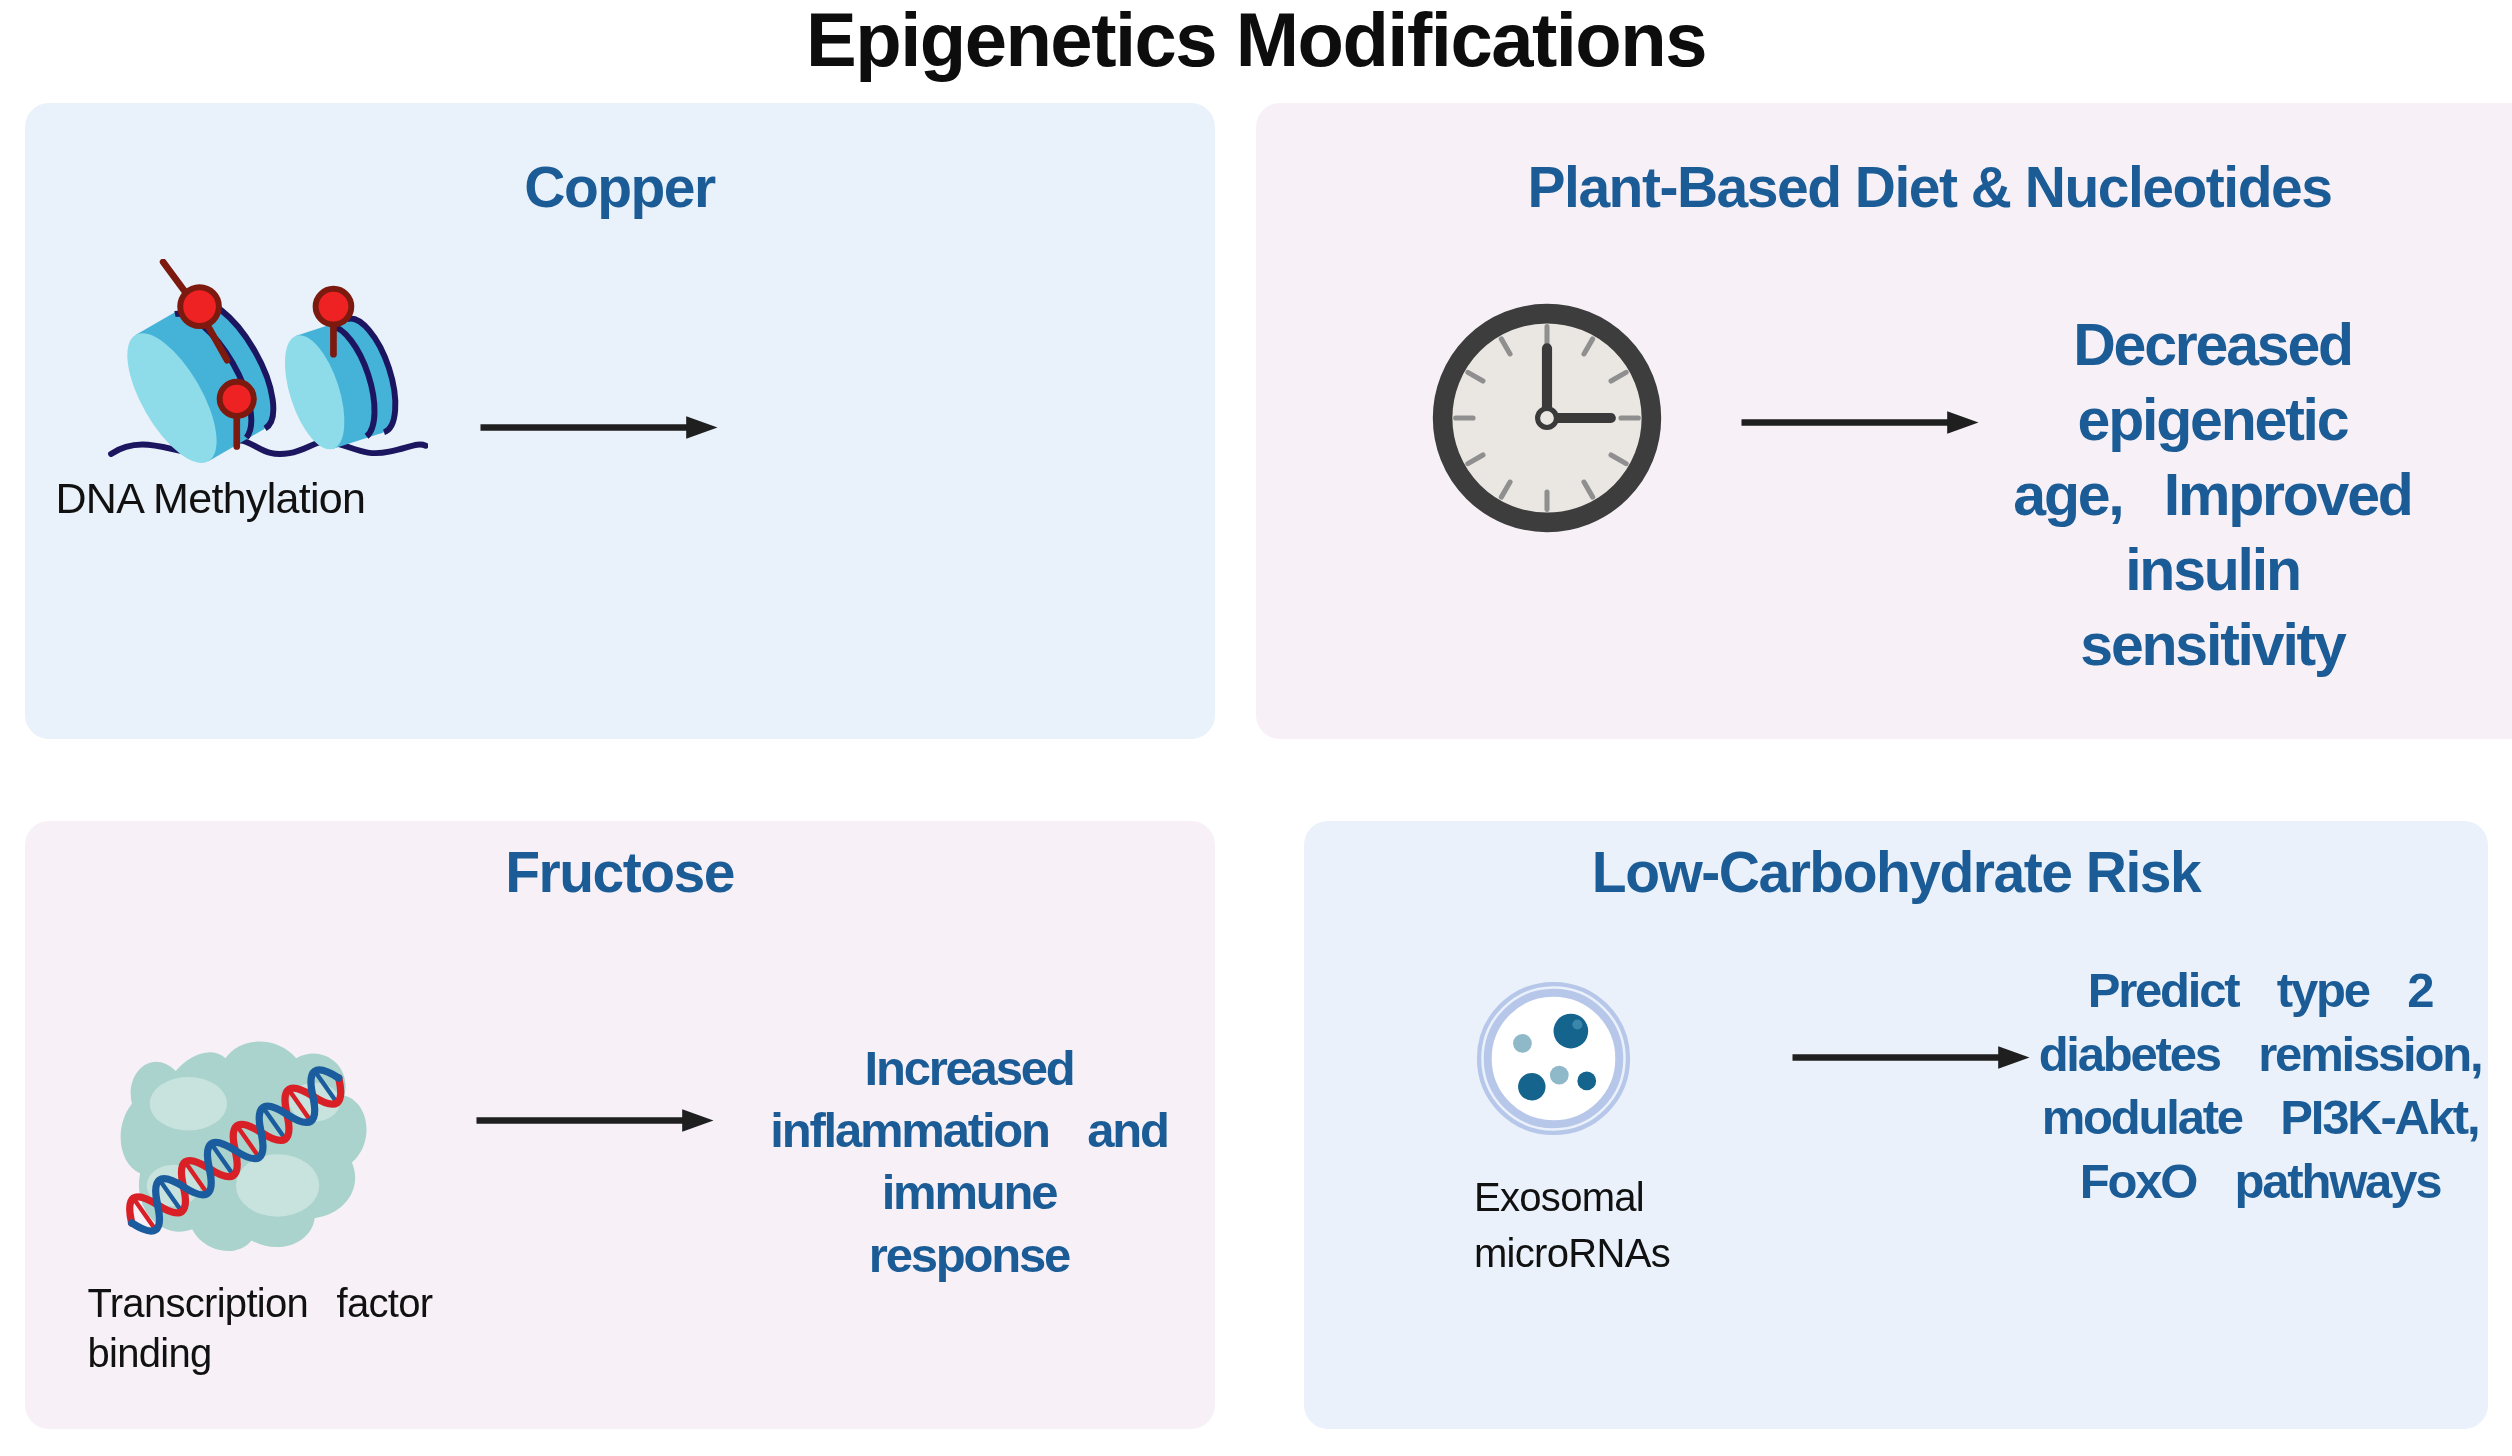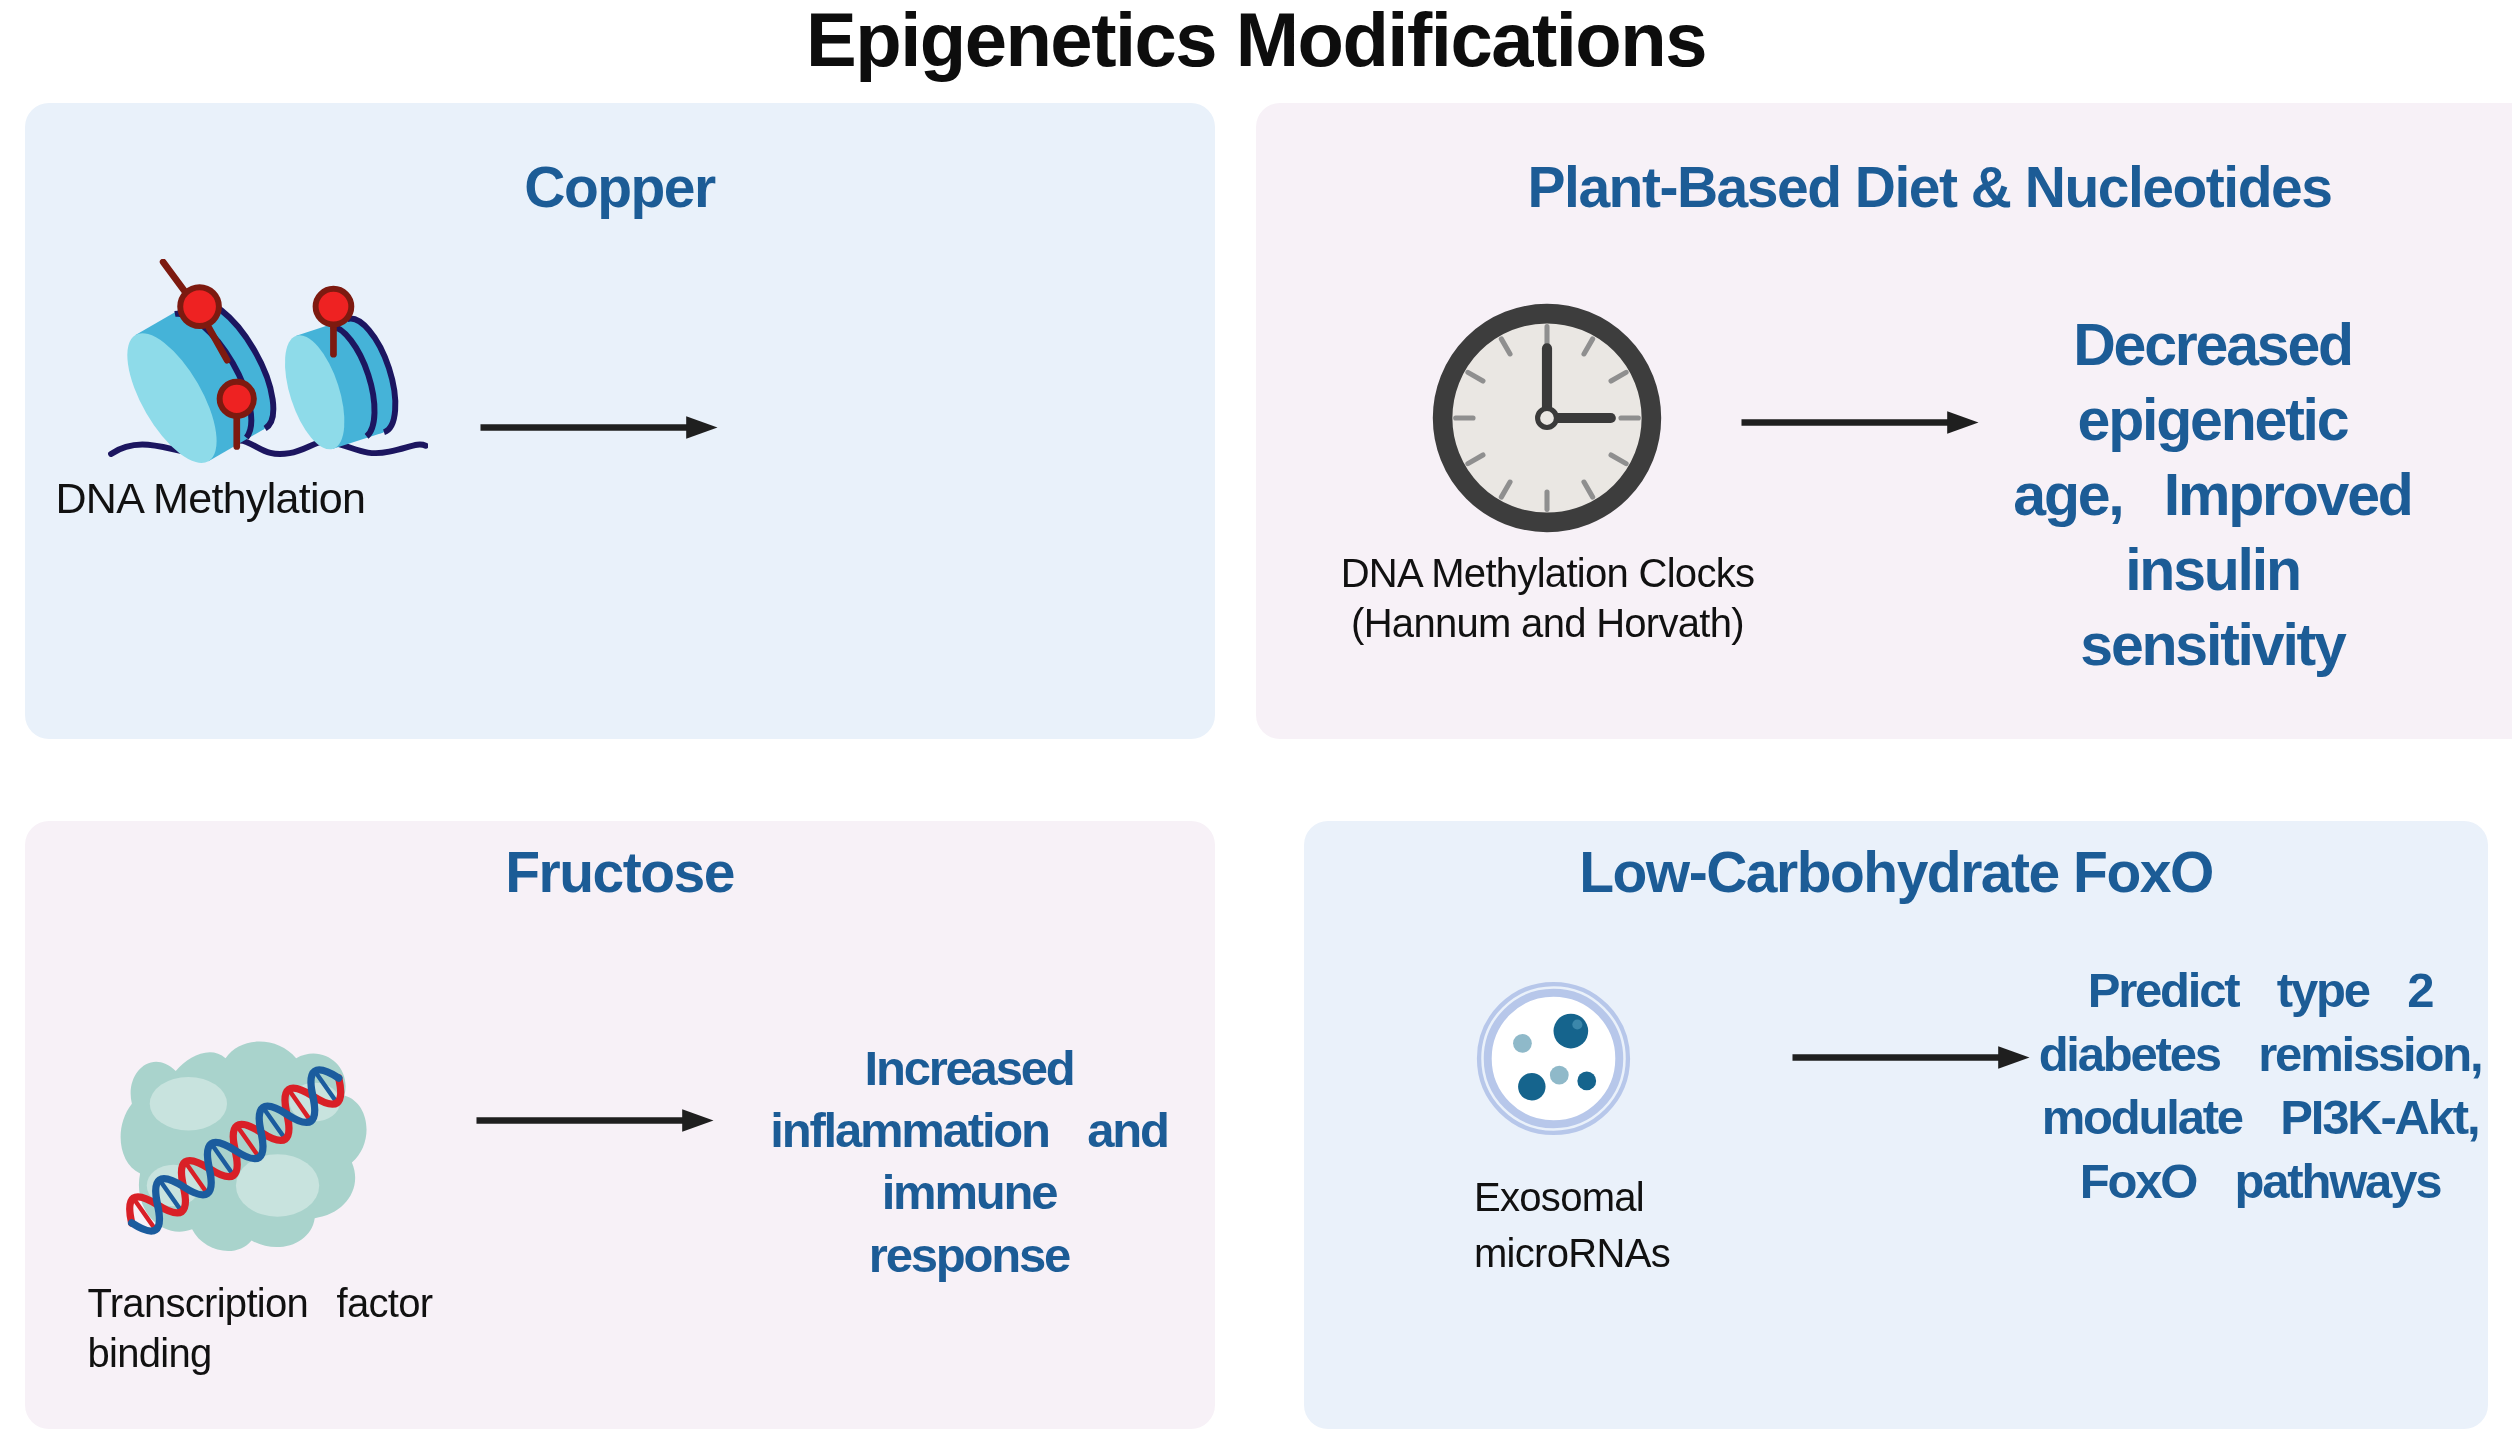--- a/index.html
+++ b/index.html
@@ -136,7 +136,6 @@
     <circle cx="160" cy="160" r="13" fill="#eae7e3" stroke="#3a3a3a" stroke-width="7"></circle>
   </svg>
 
-  <div class="figure-label">DNA Methylation Clocks (Hannum and Horvath)</div>
 
   <svg class="arrow" viewBox="0 0 322 36" aria-hidden="true">
     <line x1="2" y1="18" x2="280" y2="18" stroke="#1f1f1f" stroke-width="9"></line>

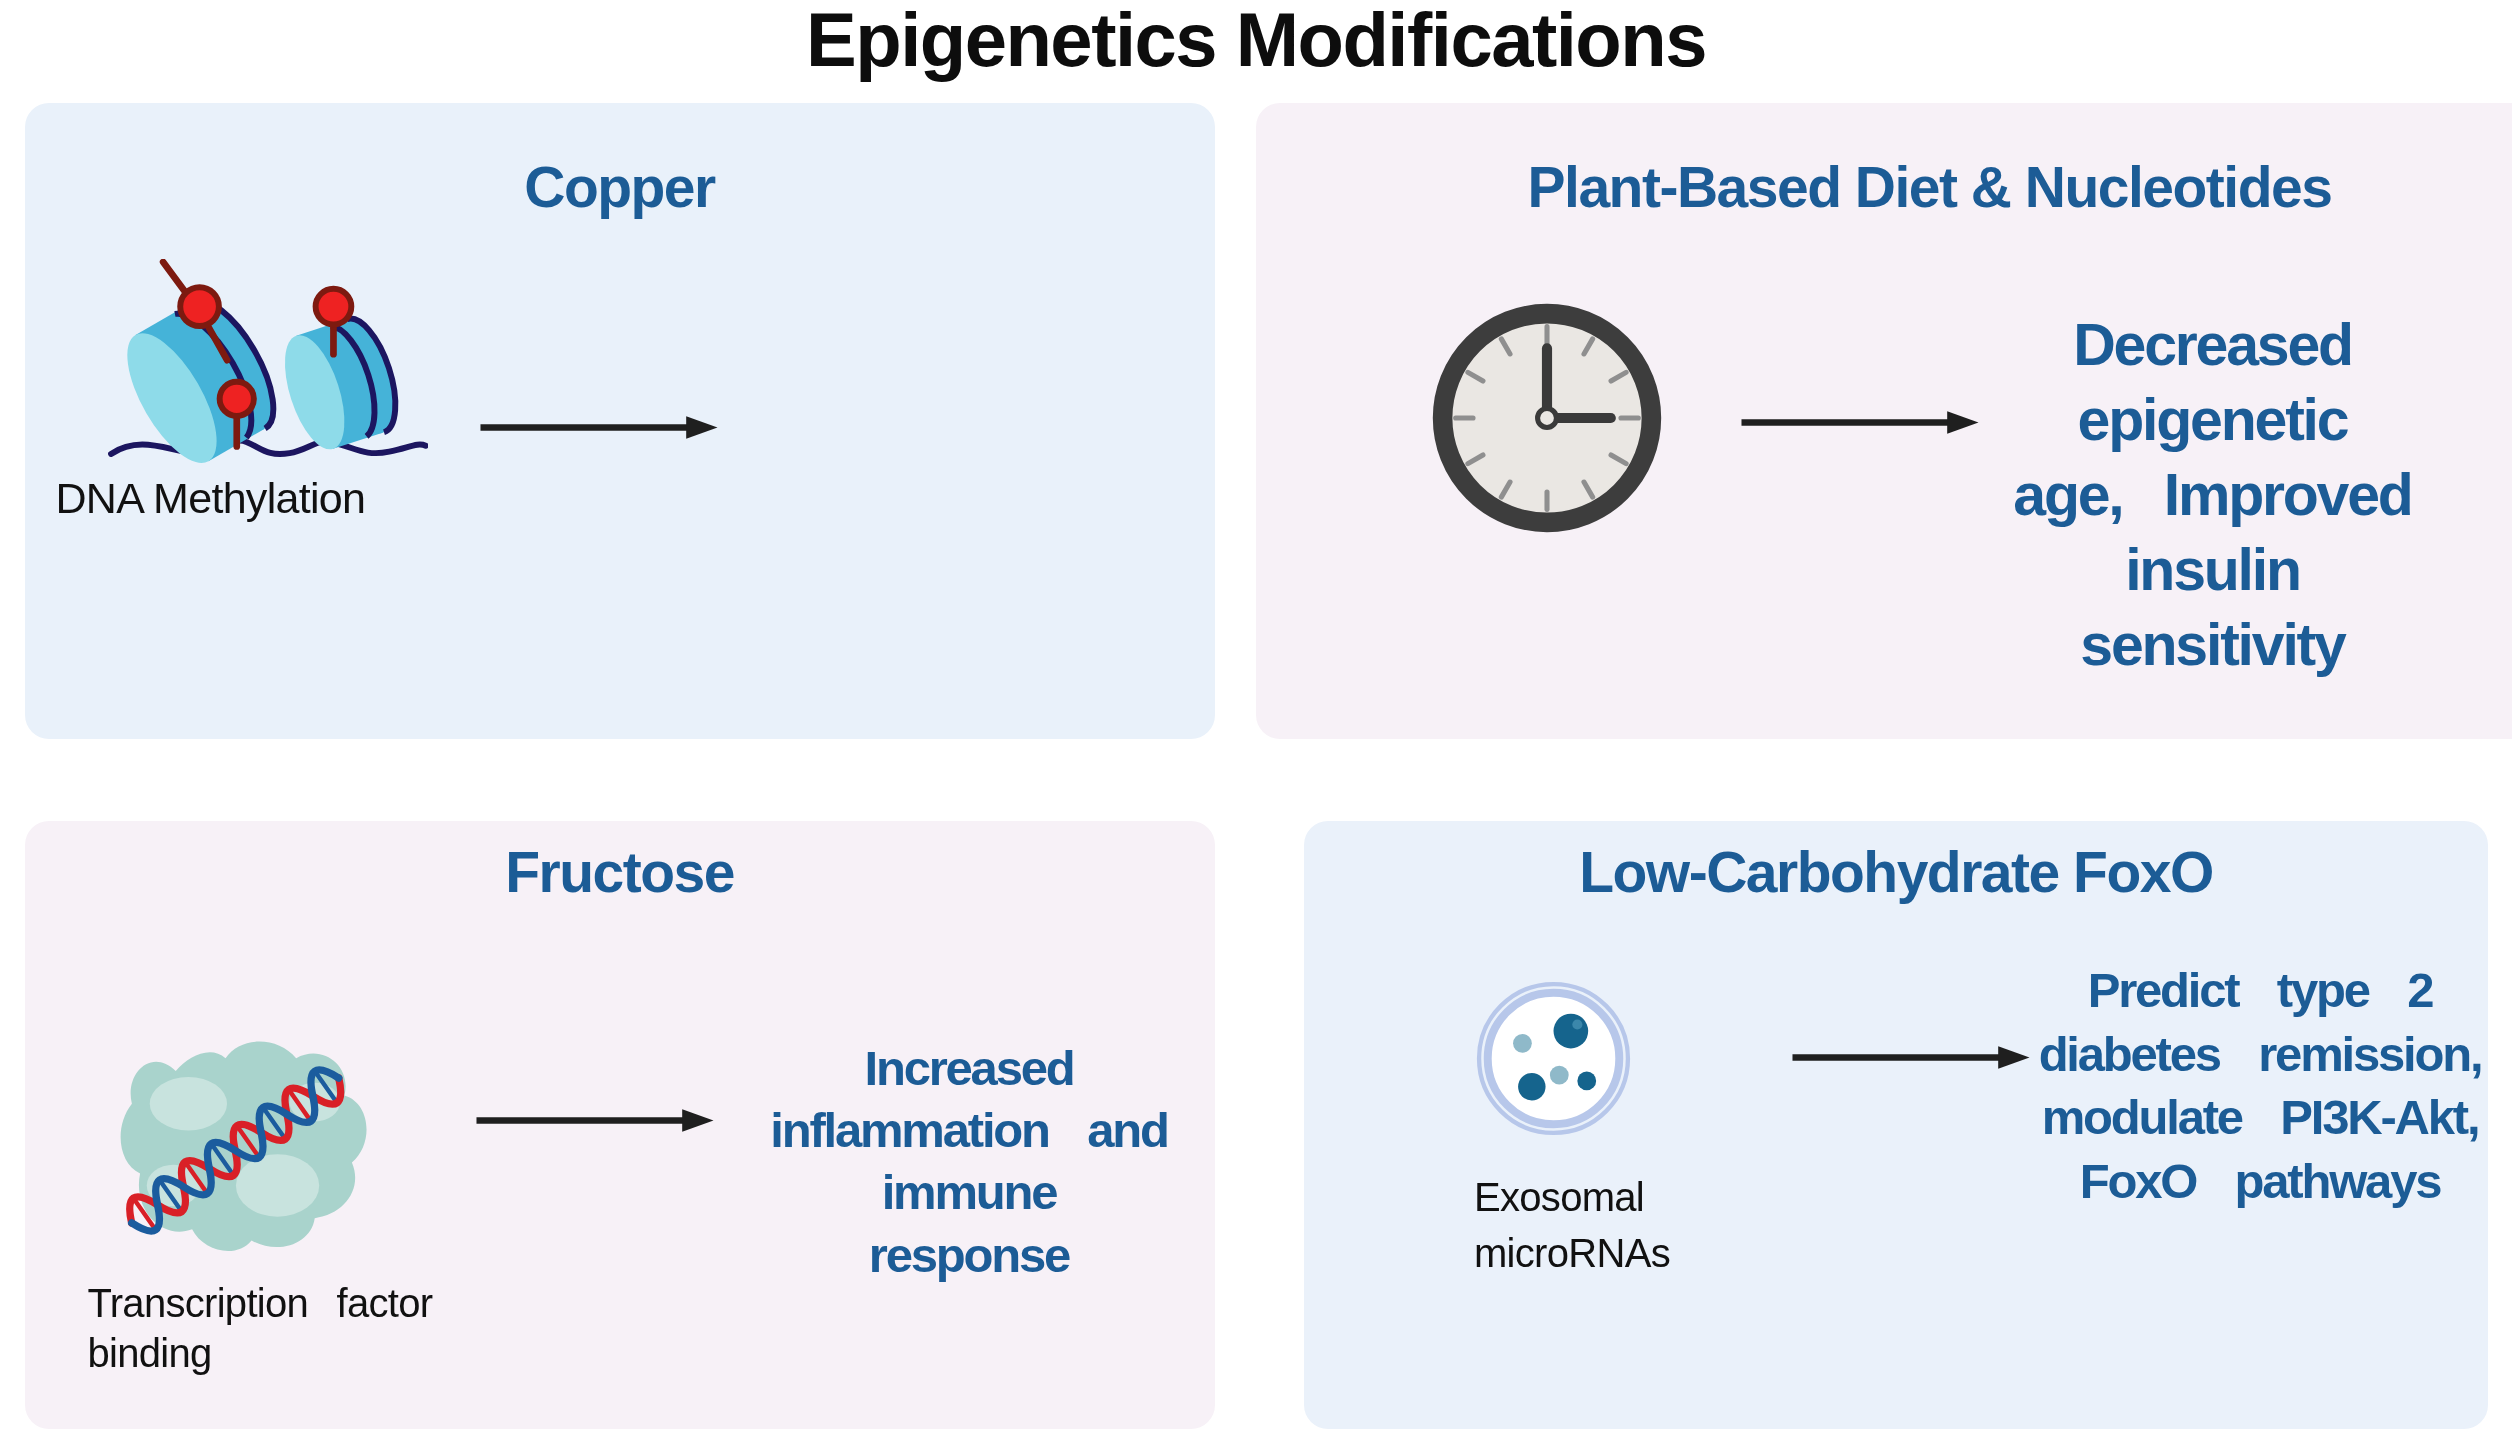--- a/index.html
+++ b/index.html
@@ -185,7 +185,7 @@
 </section>
 
 <section class="panel panel-lowcarb">
-  <h2>Low-Carbohydrate FoxO</h2>
+  <h2>Low-Carbohydrate Risk</h2>
 
   <svg class="icon" viewBox="0 0 220 220" aria-hidden="true">
     <circle cx="110" cy="110" r="103" fill="none" stroke="#b7c7ea" stroke-width="6"></circle>

